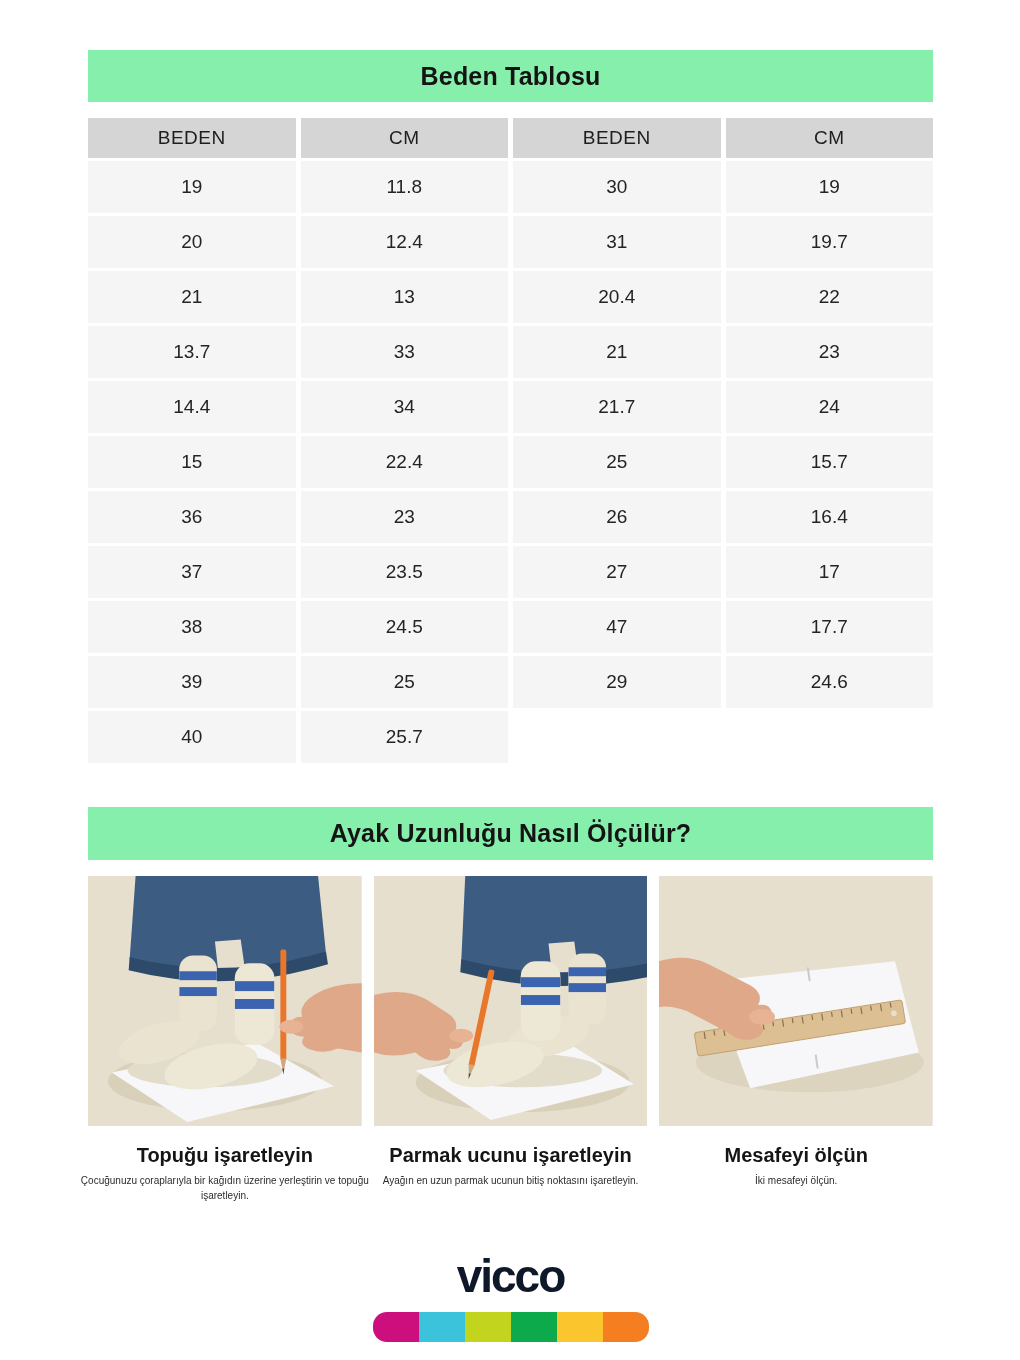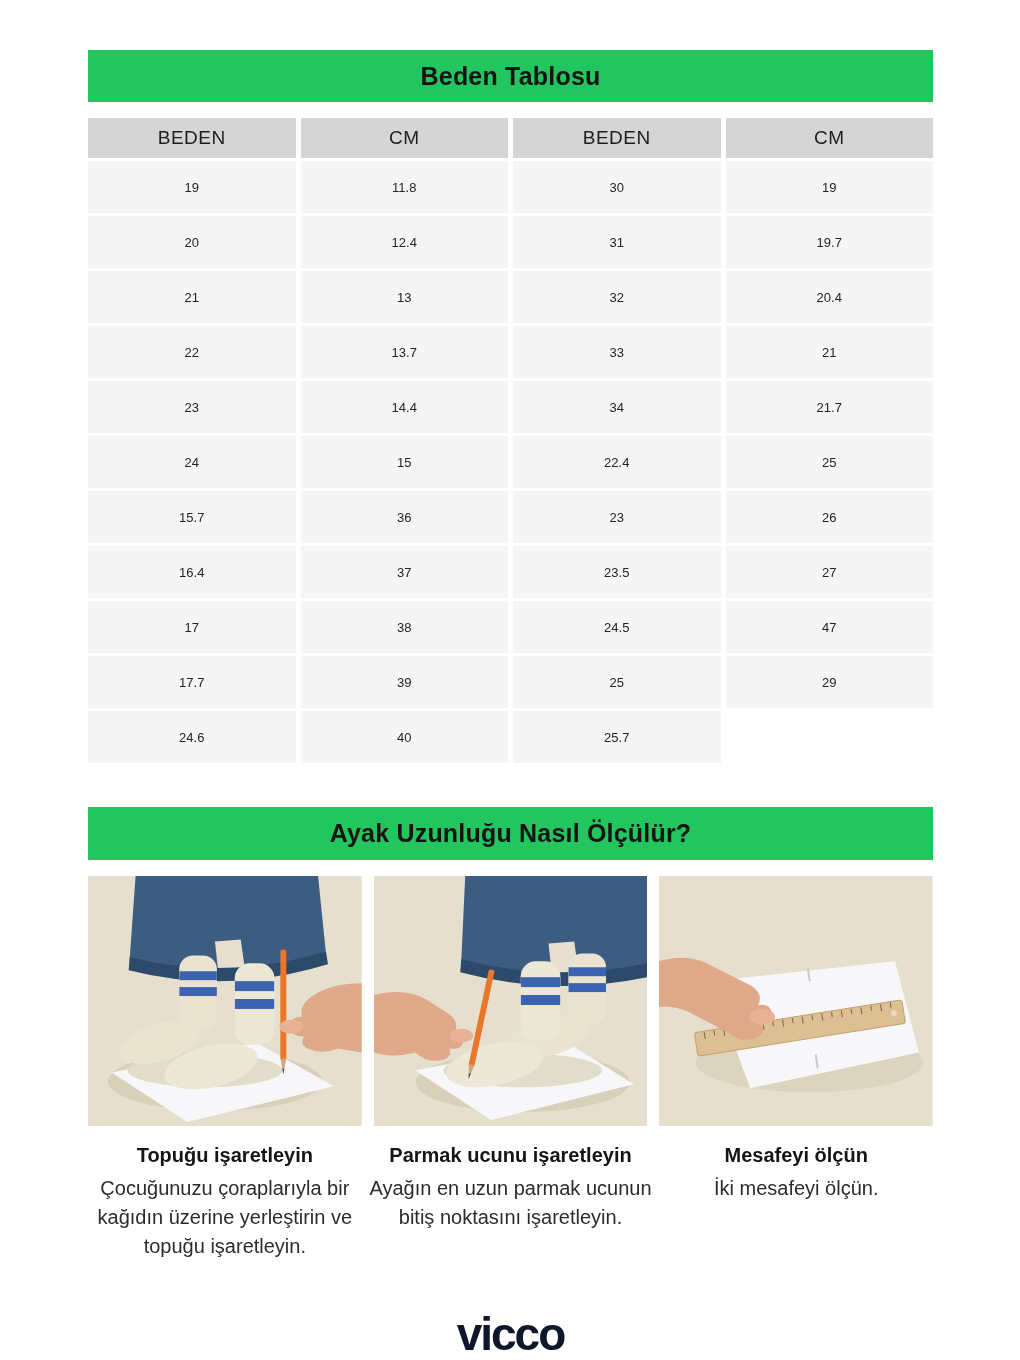--- a/index.html
+++ b/index.html
@@ -10,7 +10,7 @@
   .page{padding:50px 87px 0 88px;}
 
   .banner{
-    height:52px;background:#22c55e;display:flex;align-items:center;justify-content:center;
+    height:52px;background:#86efac;display:flex;align-items:center;justify-content:center;
   }
   .banner-title{font-size:25px;font-weight:bold;color:#141414;letter-spacing:.2px;}
 

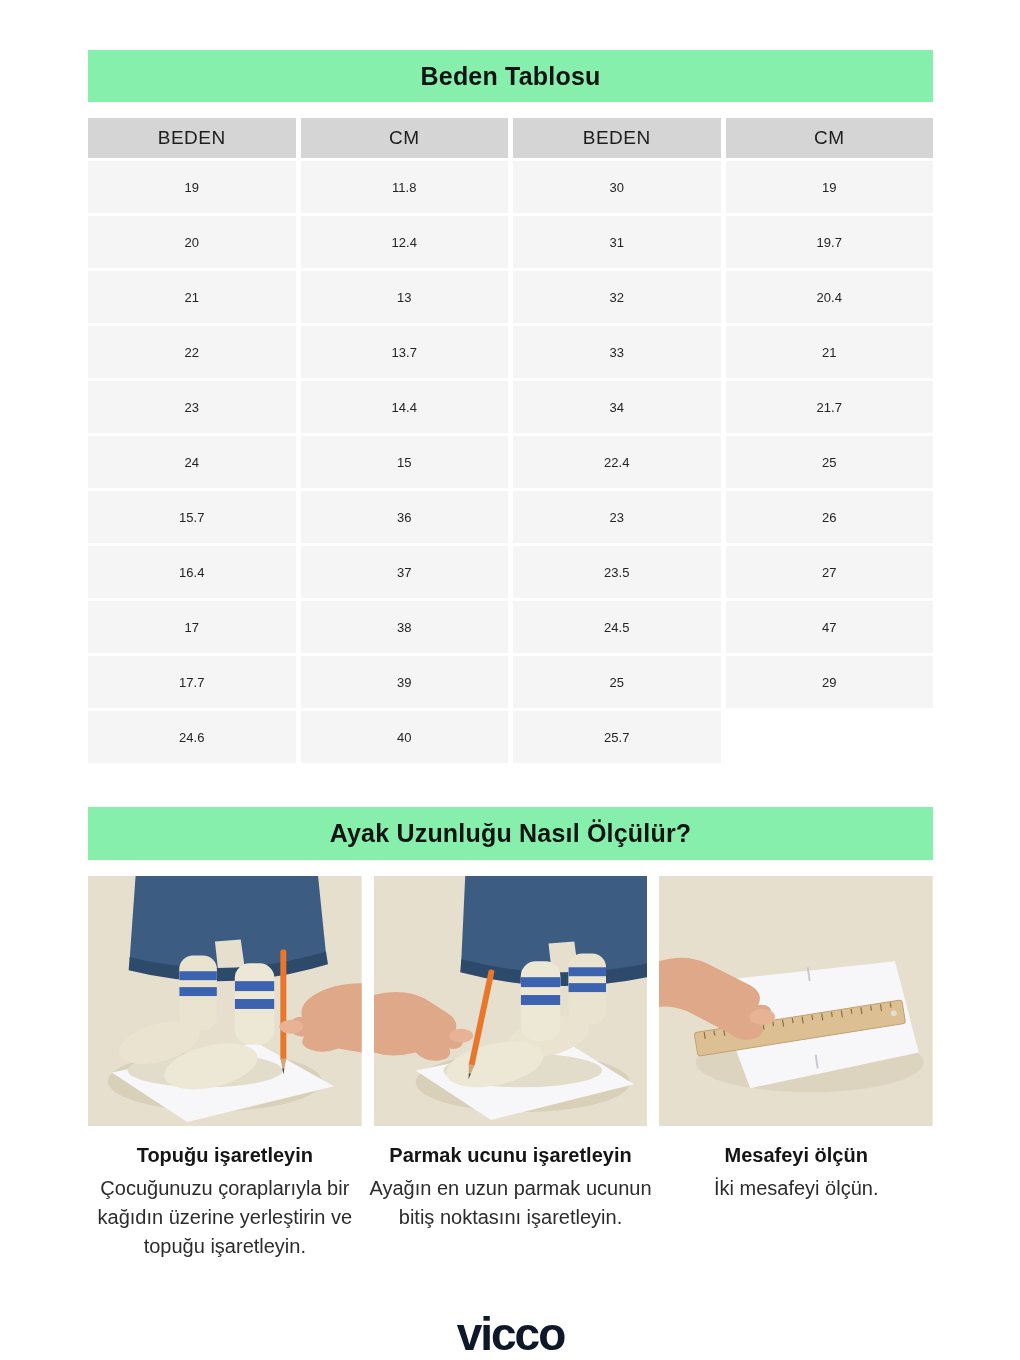--- a/index.html
+++ b/index.html
@@ -24,7 +24,7 @@
   }
   .size-table .td{
     background:#f5f5f5;height:52px;display:flex;align-items:center;justify-content:center;
-    font-size:13px;color:#242424;
+    font-size:19px;color:#242424;
   }
 
   .measure-section{margin-top:44px;}

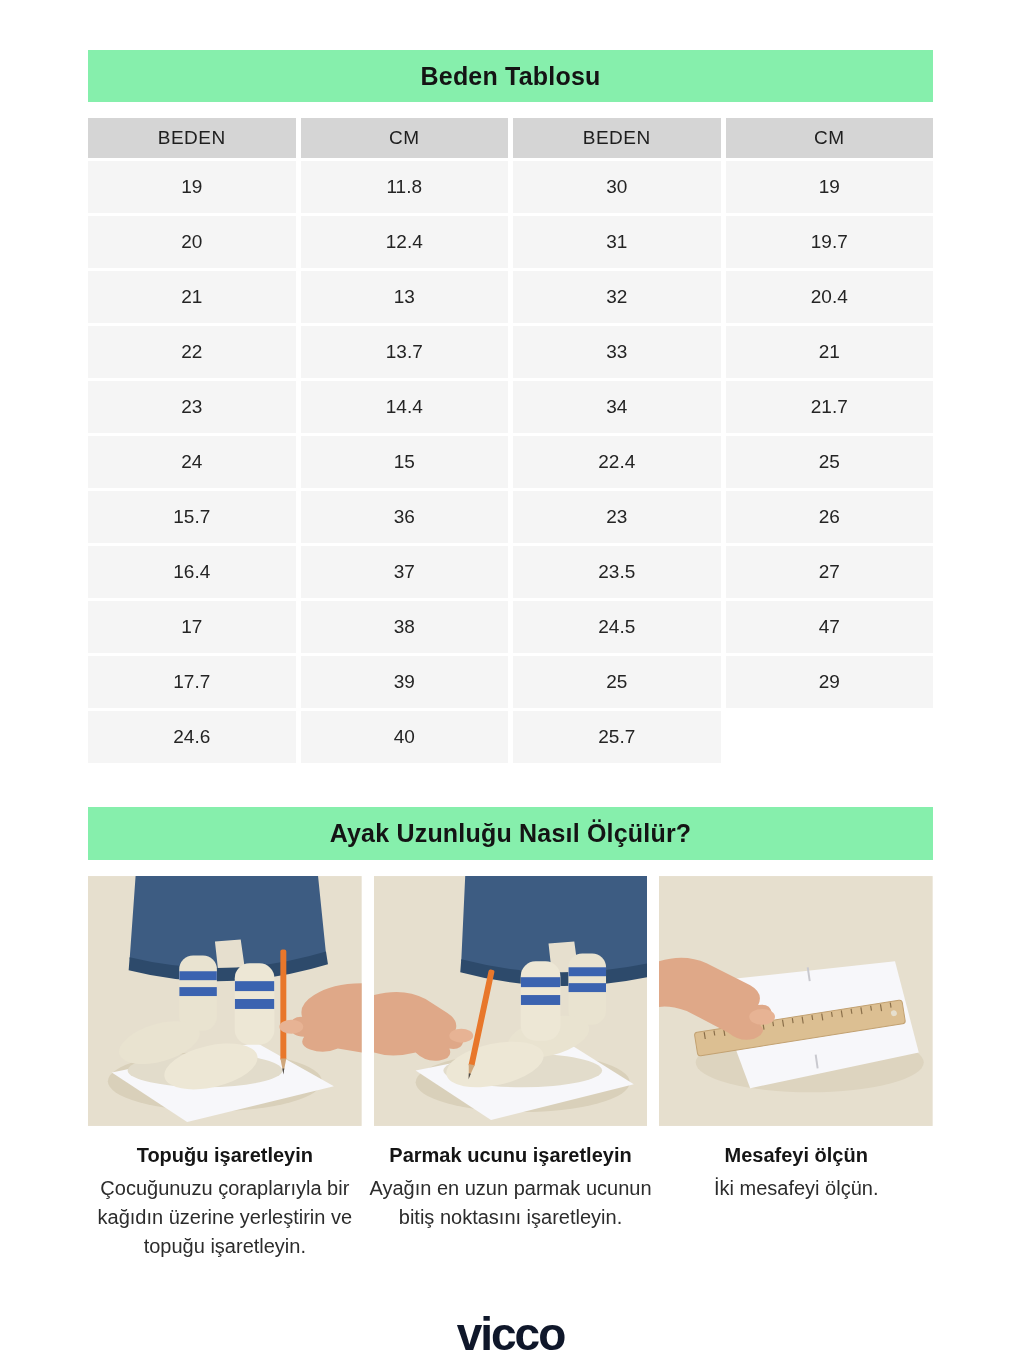--- a/index.html
+++ b/index.html
@@ -76,7 +76,6 @@
       <div class="td">19.7</div>
       <div class="td">21</div>
       <div class="td">13</div>
-      <div class="td">32</div>
       <div class="td">20.4</div>
       <div class="td">22</div>
       <div class="td">13.7</div>

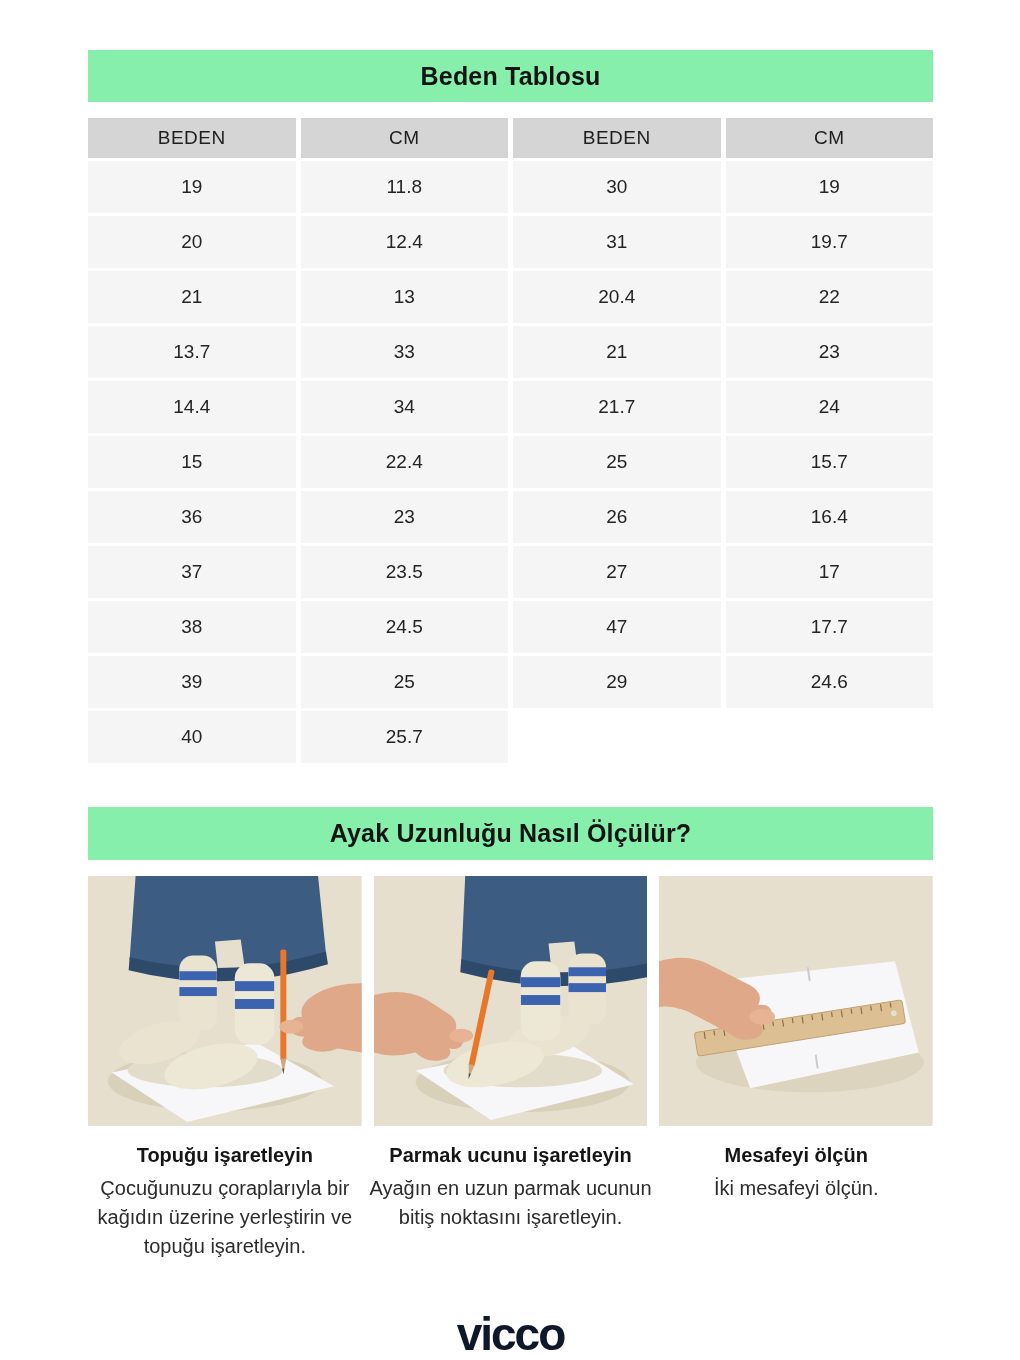--- a/index.html
+++ b/index.html
@@ -38,7 +38,7 @@
     margin-top:17px;text-align:center;font-size:20px;font-weight:bold;color:#151515;
   }
   .step-desc{
-    margin-top:7px;text-align:center;font-size:20px;line-height:1.45;color:#2c2c2c;
+    margin-top:7px;text-align:center;font-size:10px;line-height:1.45;color:#2c2c2c;
     width:106%;margin-left:-3%;
   }
 

